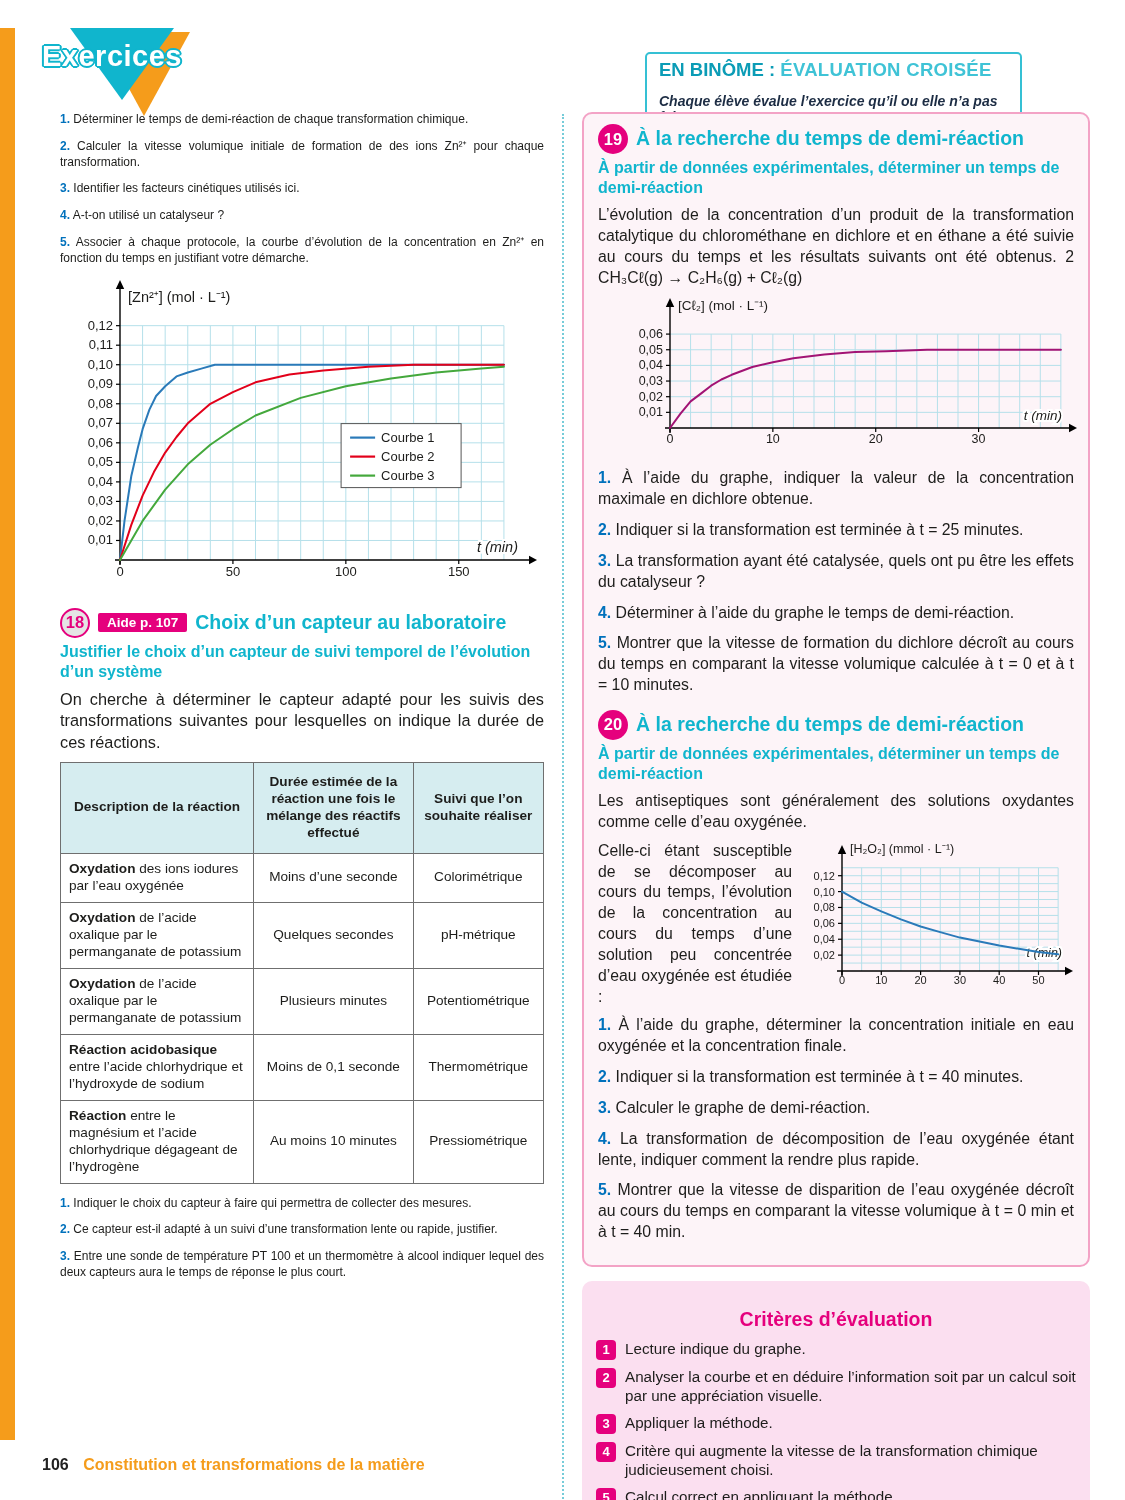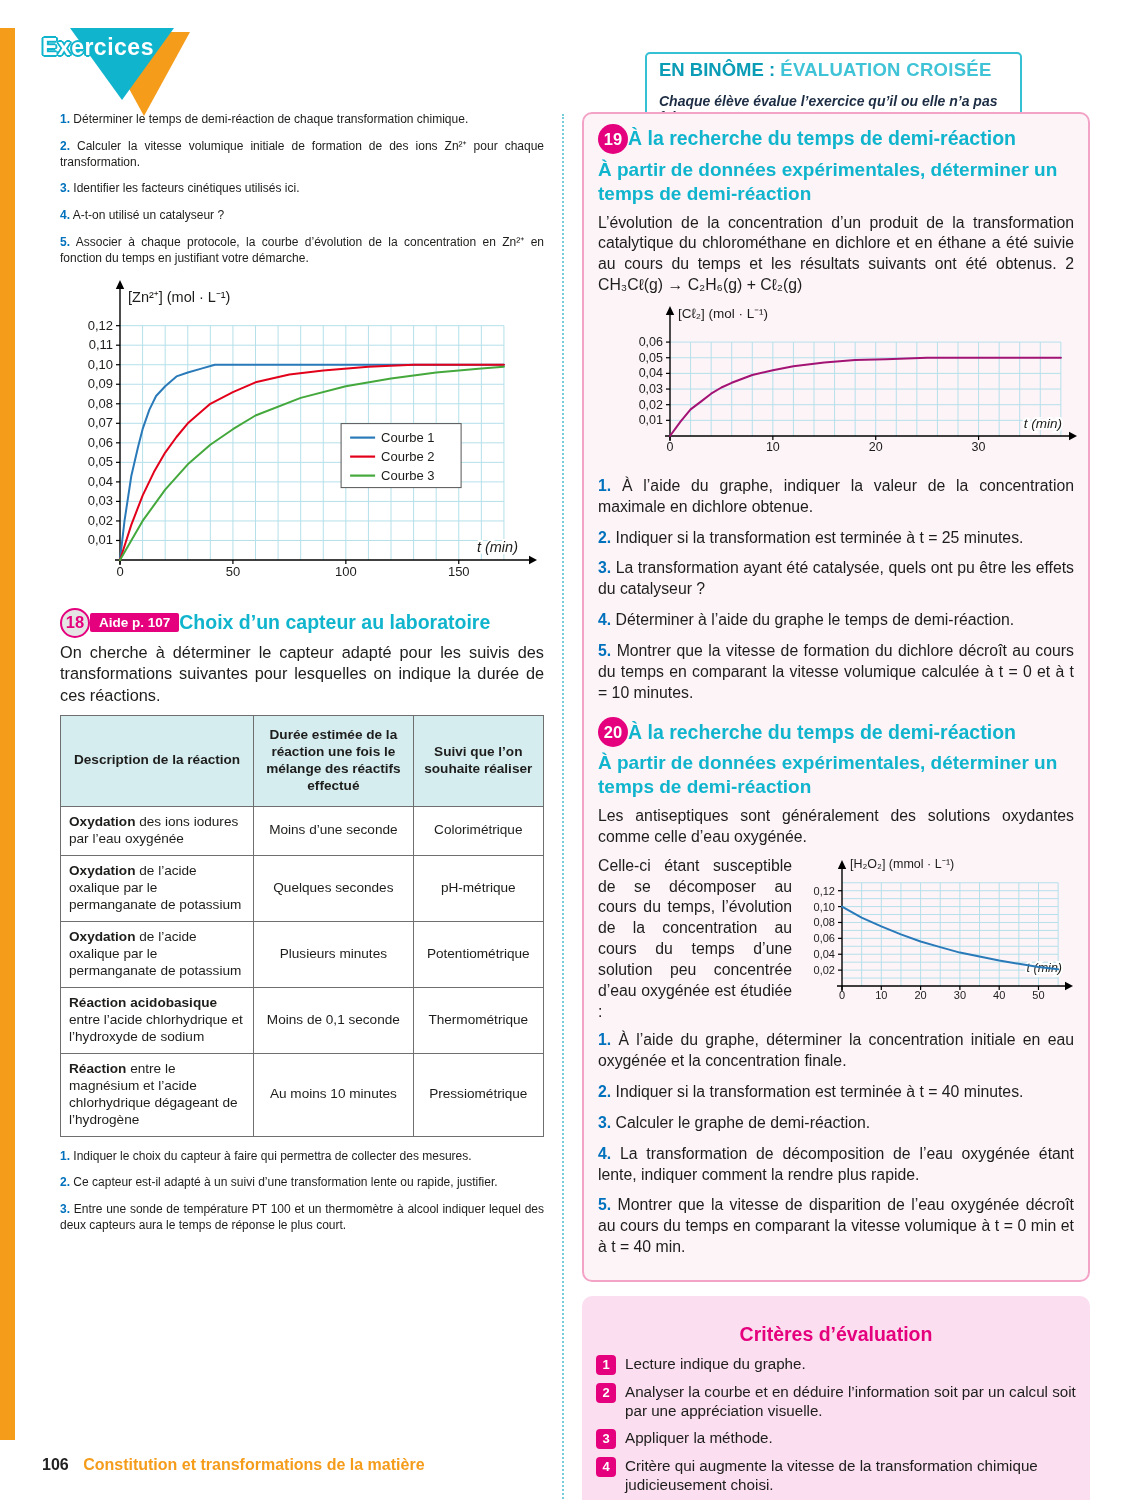--- a/index.html
+++ b/index.html
@@ -20,7 +20,7 @@
   .tri{position:absolute;width:0;height:0;}
   .tri-orange{left:58px;top:8px;border-left:46px solid transparent;border-right:46px solid transparent;border-top:84px solid var(--orange);}
   .tri-teal{left:30px;top:4px;border-left:52px solid transparent;border-right:52px solid transparent;border-top:72px solid var(--teal);}
-  .ex-badge-text{position:absolute;left:2px;top:10px;font-size:23px;font-weight:bold;color:#fff;letter-spacing:.5px;
+  .ex-badge-text{position:absolute;left:2px;top:16px;font-size:29px;font-weight:bold;color:#fff;letter-spacing:.5px;
     text-shadow:-2px 0 var(--teal),2px 0 var(--teal),0 -2px var(--teal),0 2px var(--teal),
                 -1.4px -1.4px var(--teal),1.4px -1.4px var(--teal),-1.4px 1.4px var(--teal),1.4px 1.4px var(--teal);}
 

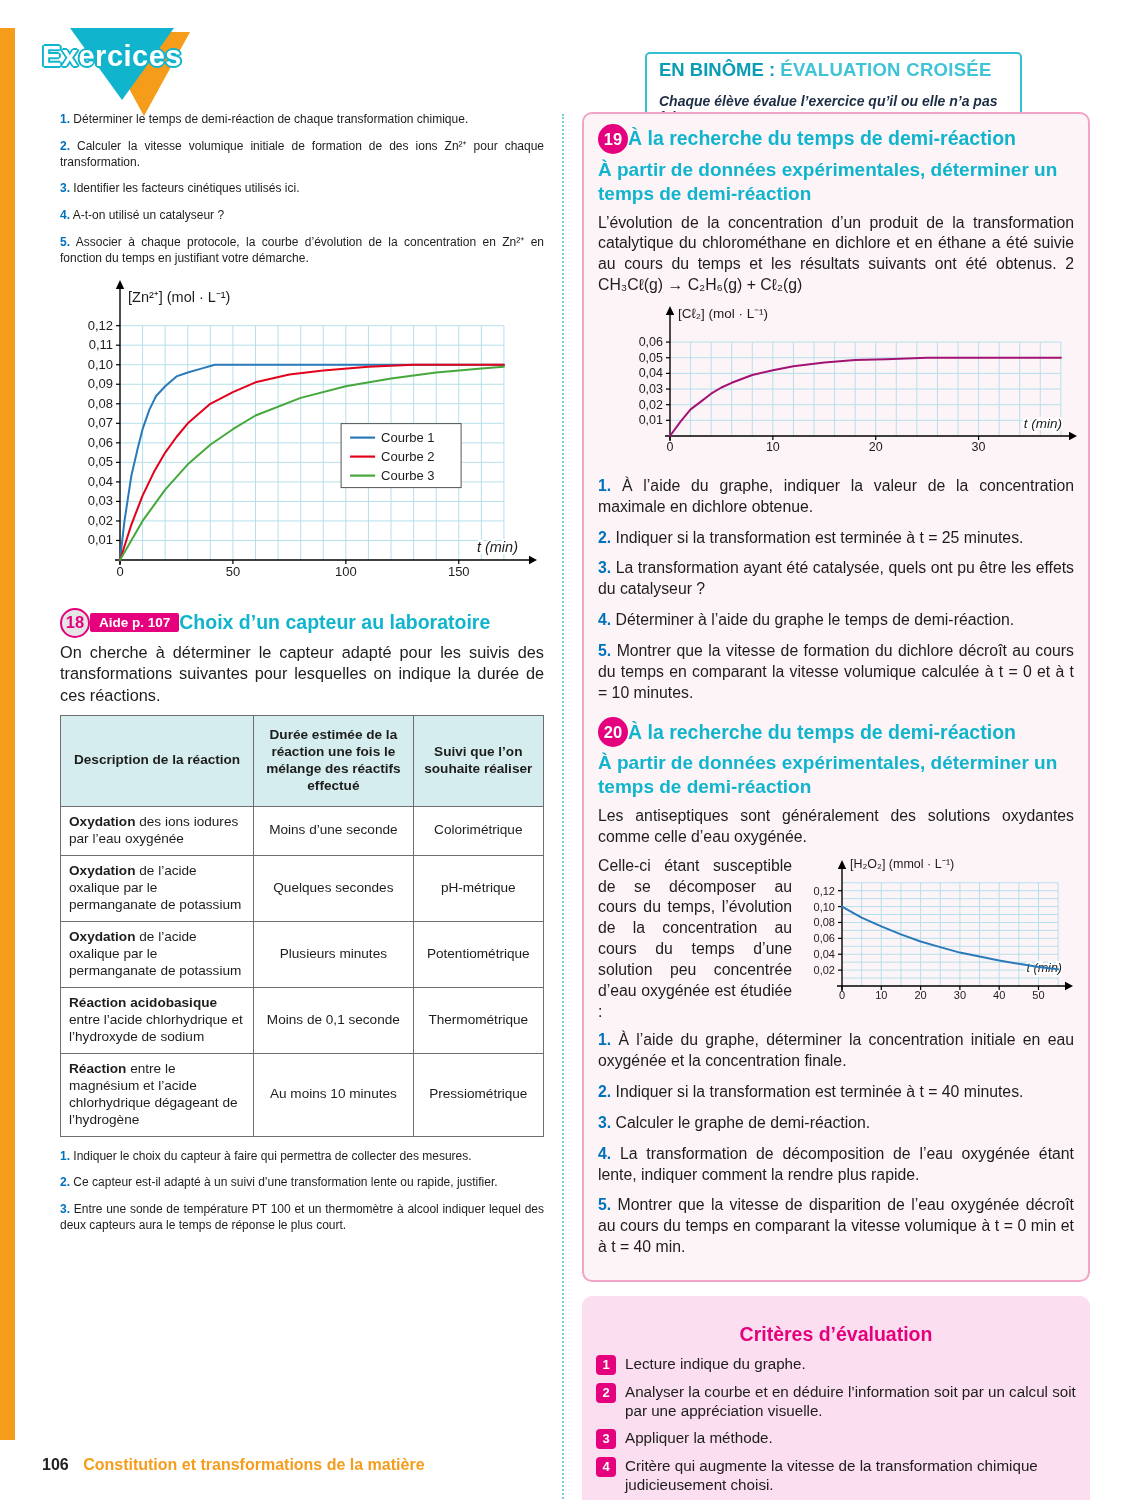--- a/index.html
+++ b/index.html
@@ -46,7 +46,7 @@
   .col-right .body-text{font-size:15.8px;line-height:1.32;}
 
   
-  .ex-header{display:flex;align-items:center;margin:14px 0 4px;}
+  .ex-header{display:flex;align-items:center;gap:8px;margin:14px 0 4px;}
   .ex-num-outline{width:30px;height:30px;border-radius:50%;border:2.5px solid var(--pink);color:var(--pink);
     font-weight:bold;font-size:16.5px;display:inline-flex;align-items:center;justify-content:center;flex:none;background:#e5e5e5;}
   .ex-num-filled{width:30px;height:30px;border-radius:50%;background:var(--pink);color:#fff;

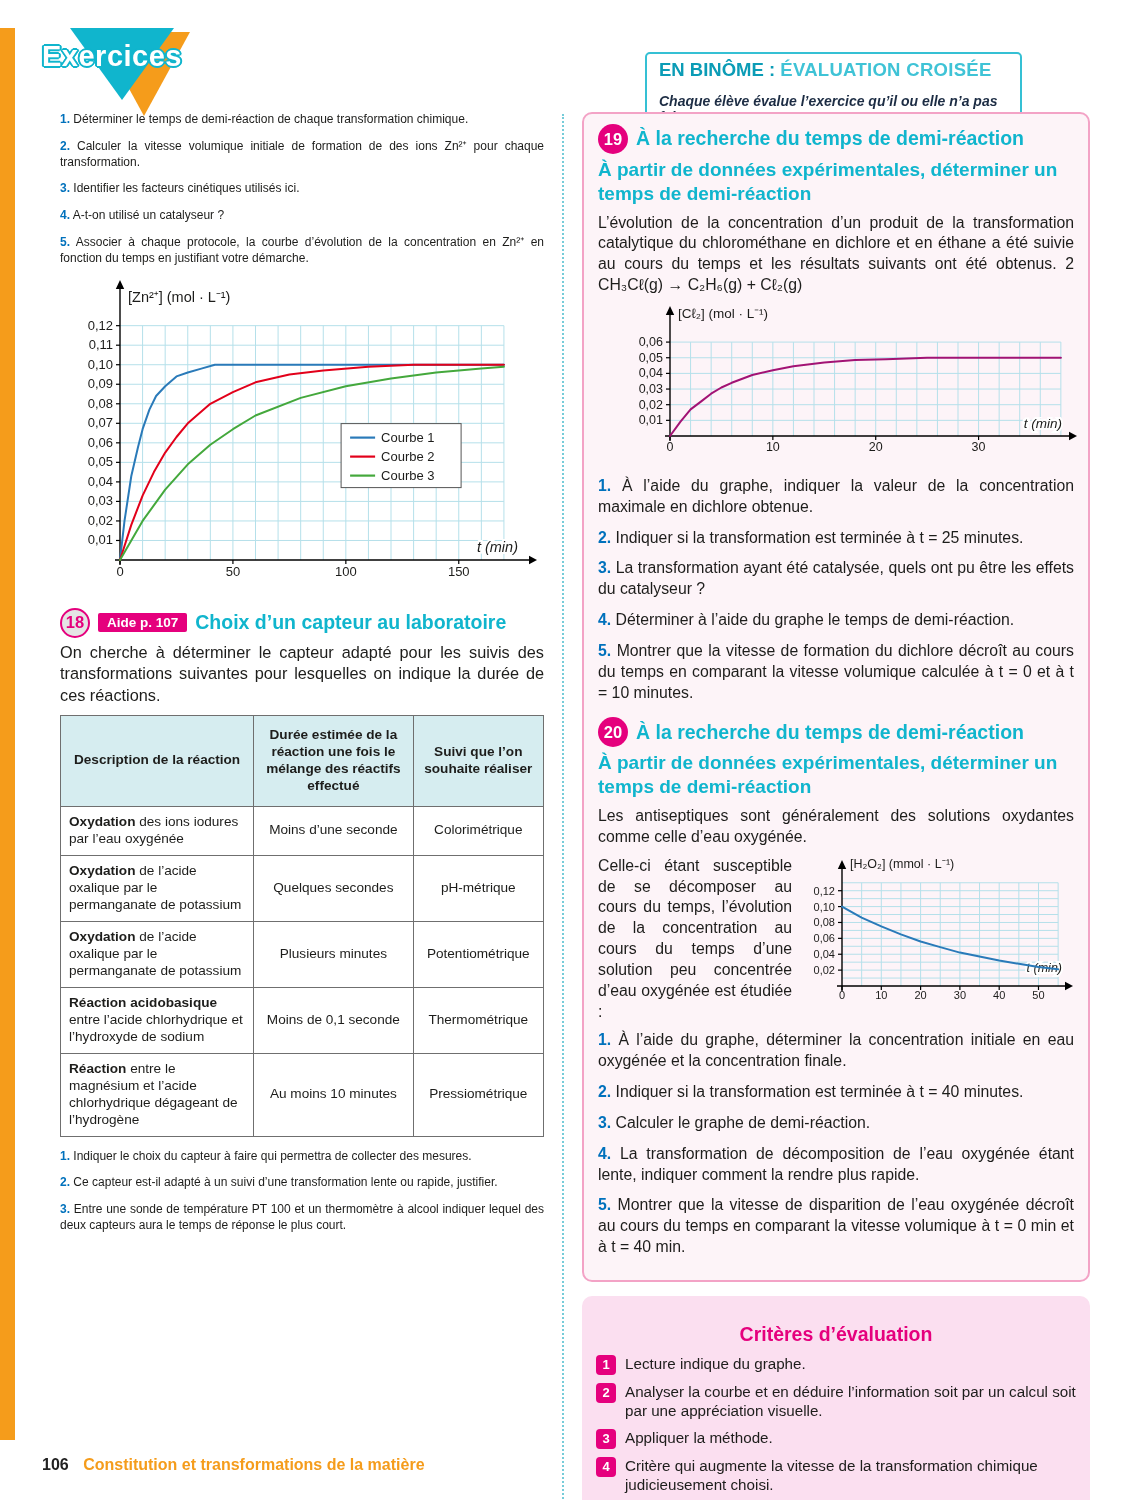--- a/index.html
+++ b/index.html
@@ -53,7 +53,7 @@
     font-weight:bold;font-size:16.5px;display:inline-flex;align-items:center;justify-content:center;flex:none;}
   .aide-badge{background:var(--pink);color:#fff;border-radius:2px;padding:2px 9px;font-size:13.5px;font-weight:bold;flex:none;}
   .ex-title{color:var(--teal);font-size:19.5px;font-weight:bold;margin:0;line-height:1.1;}
-  .ex-subtitle{color:var(--teal);font-weight:bold;font-size:19px;line-height:1.25;margin:0 0 7px;}
+  .ex-subtitle{color:var(--teal);font-weight:bold;font-size:16px;line-height:1.25;margin:0 0 7px;}
 
   
   .chart{display:block;}

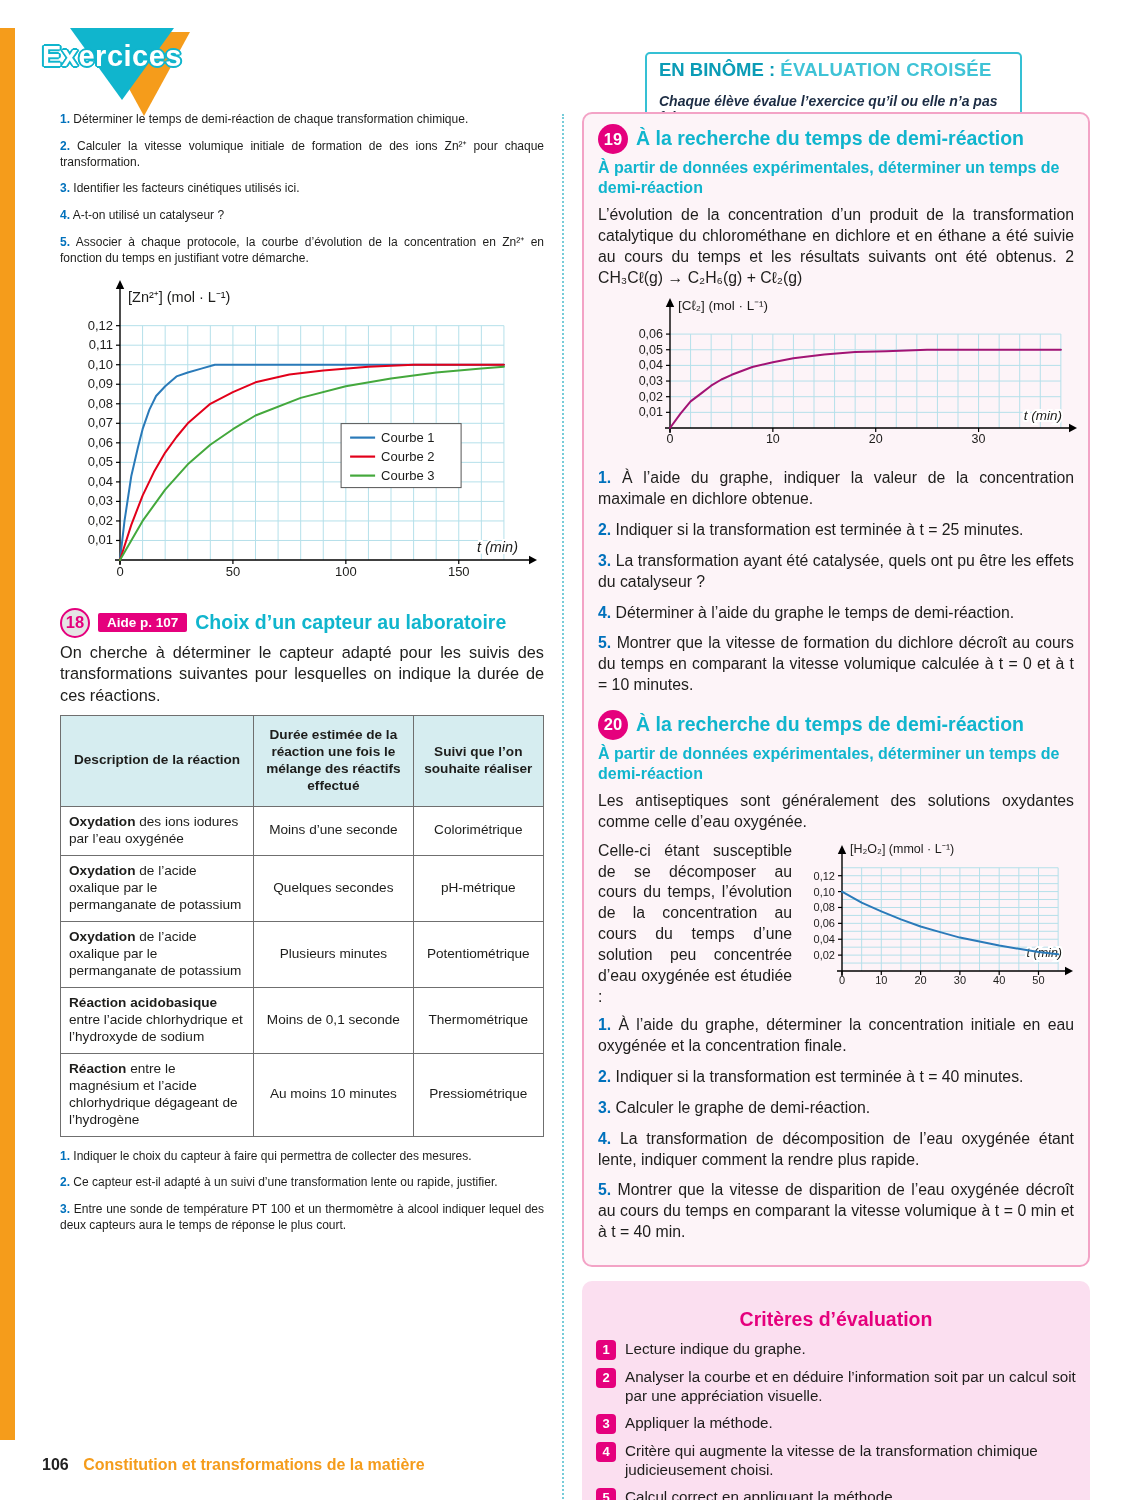--- a/index.html
+++ b/index.html
@@ -200,6 +200,7 @@
       <span class="aide-badge">Aide p. 107</span>
       <h2 class="ex-title">Choix d’un capteur au laboratoire</h2>
     </div>
+    <p class="ex-subtitle">Justifier le choix d’un capteur de suivi temporel de l’évolution d’un système</p>
     <p class="body-text">On cherche à déterminer le capteur adapté pour les suivis des transformations suivantes pour lesquelles on indique la durée de ces réactions.</p>
 
     <table class="sensor-table">

